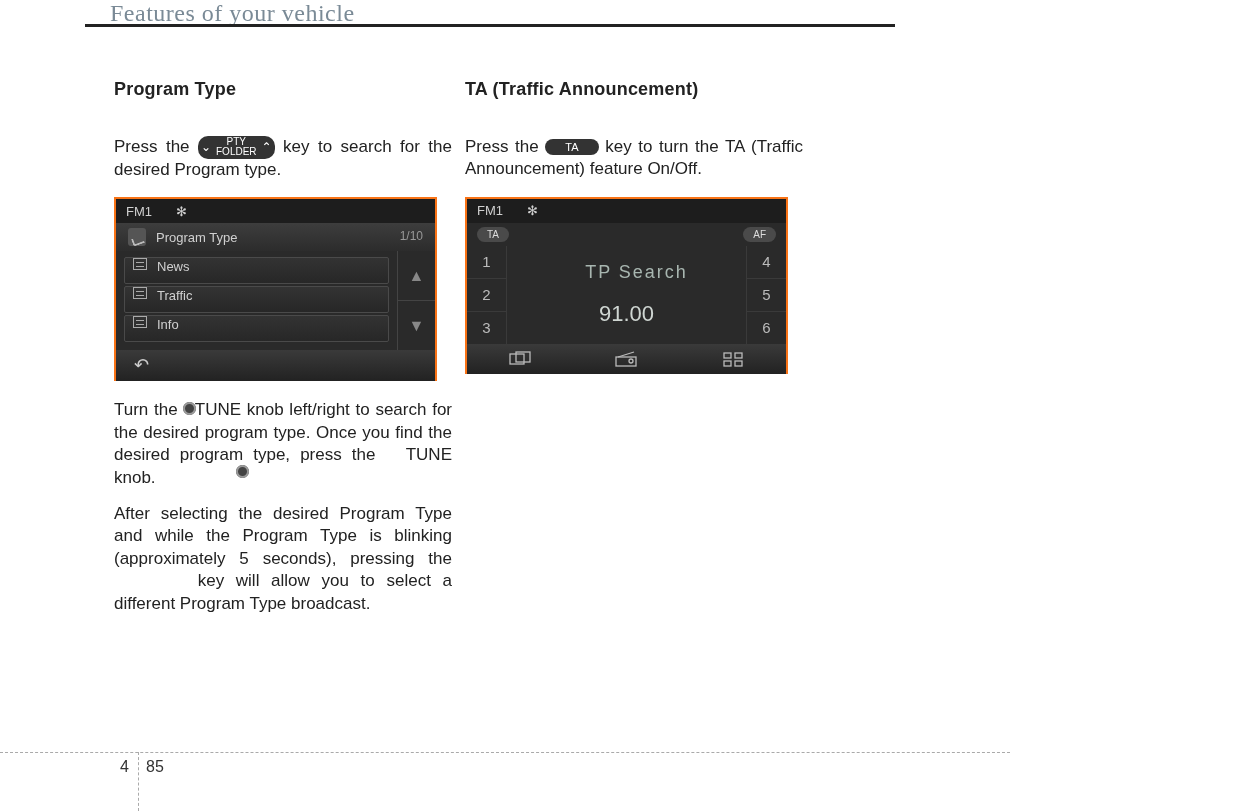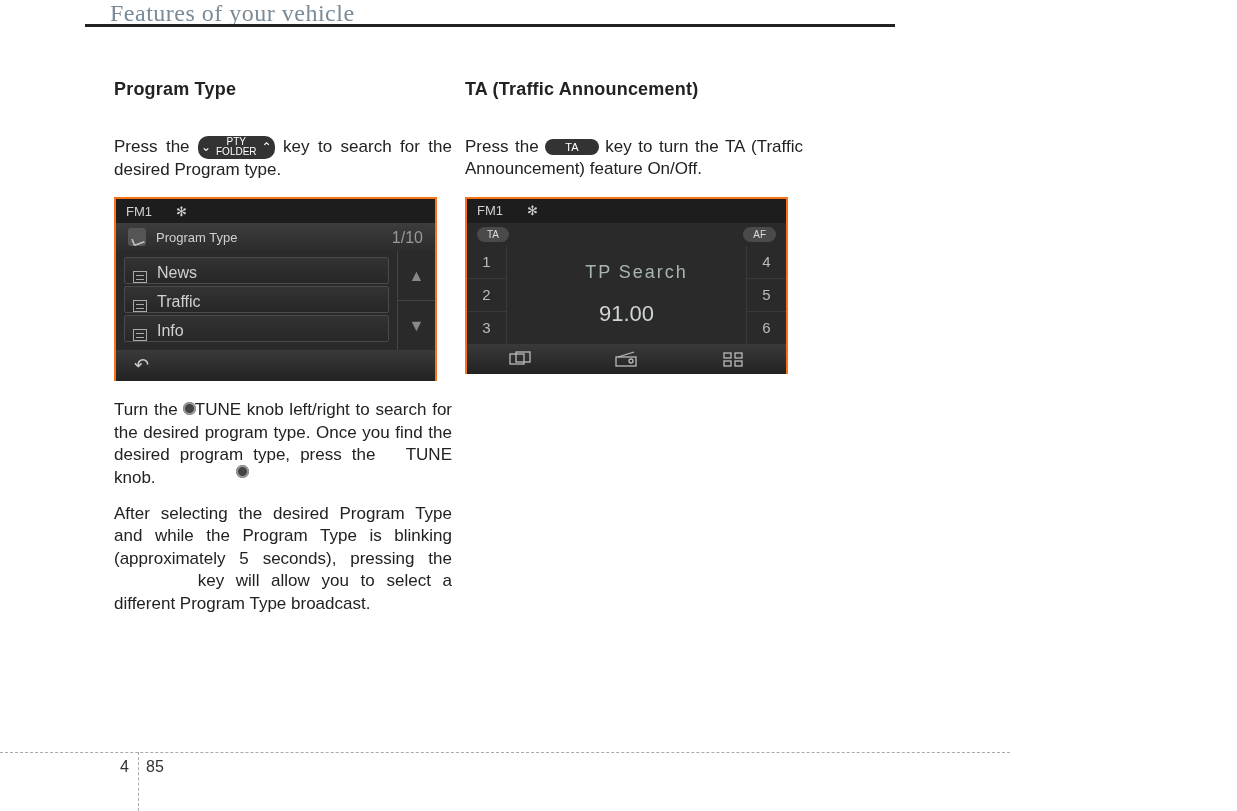--- a/index.html
+++ b/index.html
@@ -47,7 +47,7 @@
   .s1 .subhead { display:flex; align-items:center; height:28px; padding:0 12px; background:linear-gradient(#3d3d3d,#2c2c2c); font-size:13px;}
   .s1 .subhead .ico{width:18px;height:18px;margin-right:10px;background:#555;border-radius:3px;position:relative;}
   .s1 .subhead .ico::after{content:"";position:absolute;left:4px;top:9px;width:10px;height:6px;border-left:2px solid #bbb;border-bottom:2px solid #bbb;transform:rotate(-20deg);border-radius:0 0 0 30%;}
-  .s1 .subhead .ct{margin-left:auto;font-size:16px;color:#999;}
+  .s1 .subhead .ct{margin-left:auto;font-size:12px;color:#999;}
   .s1 .listwrap{display:flex;height:99px;}
   .s1 .list{flex:1;padding:4px 8px;}
   .s1 .list .item{display:flex;align-items:flex-end;height:27px;border:1px solid #4a4a4a;border-radius:2px;margin:2px 0;padding:0 8px;font-size:16px;background:linear-gradient(#333,#272727);}

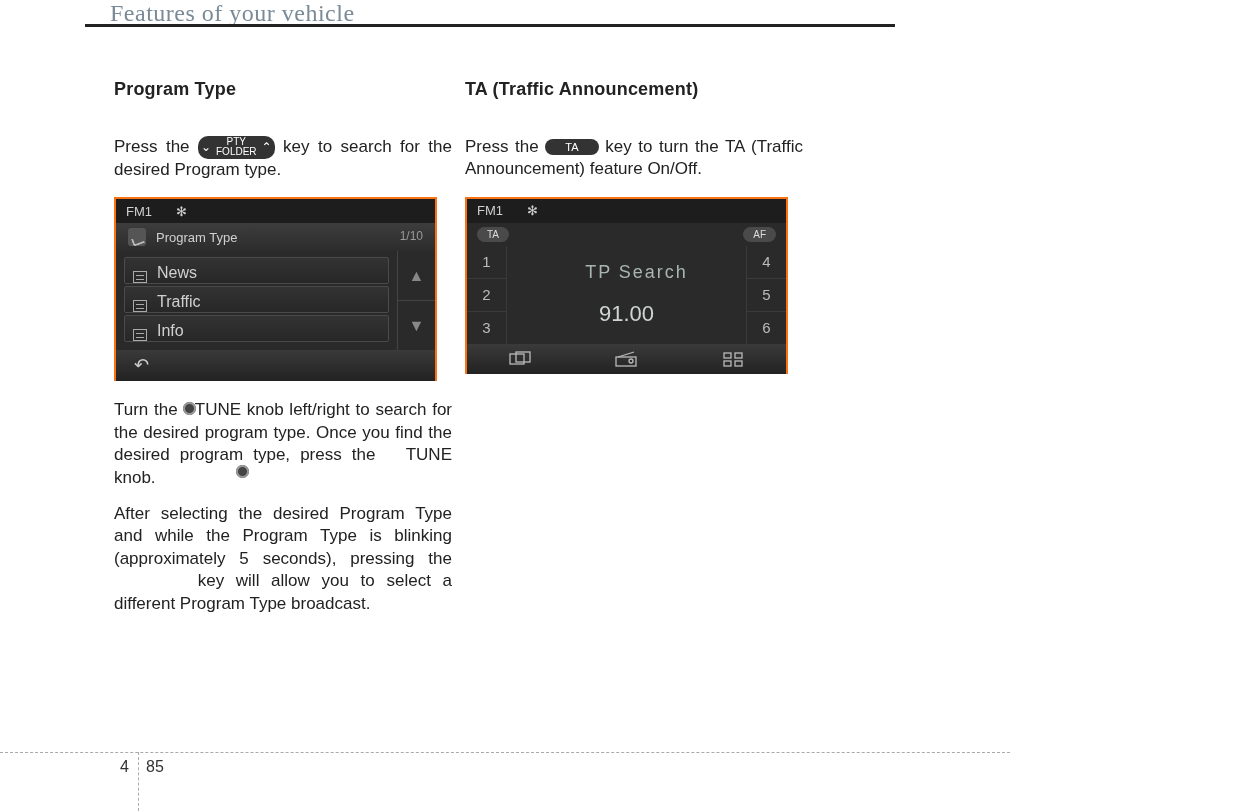--- a/index.html
+++ b/index.html
@@ -50,7 +50,7 @@
   .s1 .subhead .ct{margin-left:auto;font-size:12px;color:#999;}
   .s1 .listwrap{display:flex;height:99px;}
   .s1 .list{flex:1;padding:4px 8px;}
-  .s1 .list .item{display:flex;align-items:flex-end;height:27px;border:1px solid #4a4a4a;border-radius:2px;margin:2px 0;padding:0 8px;font-size:16px;background:linear-gradient(#333,#272727);}
+  .s1 .list .item{display:flex;align-items:flex-start;height:27px;border:1px solid #4a4a4a;border-radius:2px;margin:2px 0;padding:0 8px;font-size:13px;background:linear-gradient(#333,#272727);}
   .s1 .list .item .ii{width:14px;height:12px;margin-right:10px;border:1px solid #aaa;position:relative;}
   .s1 .list .item .ii::before,.s1 .list .item .ii::after{content:"";position:absolute;left:2px;right:2px;height:1px;background:#aaa;}
   .s1 .list .item .ii::before{top:3px;} .s1 .list .item .ii::after{top:7px;}

